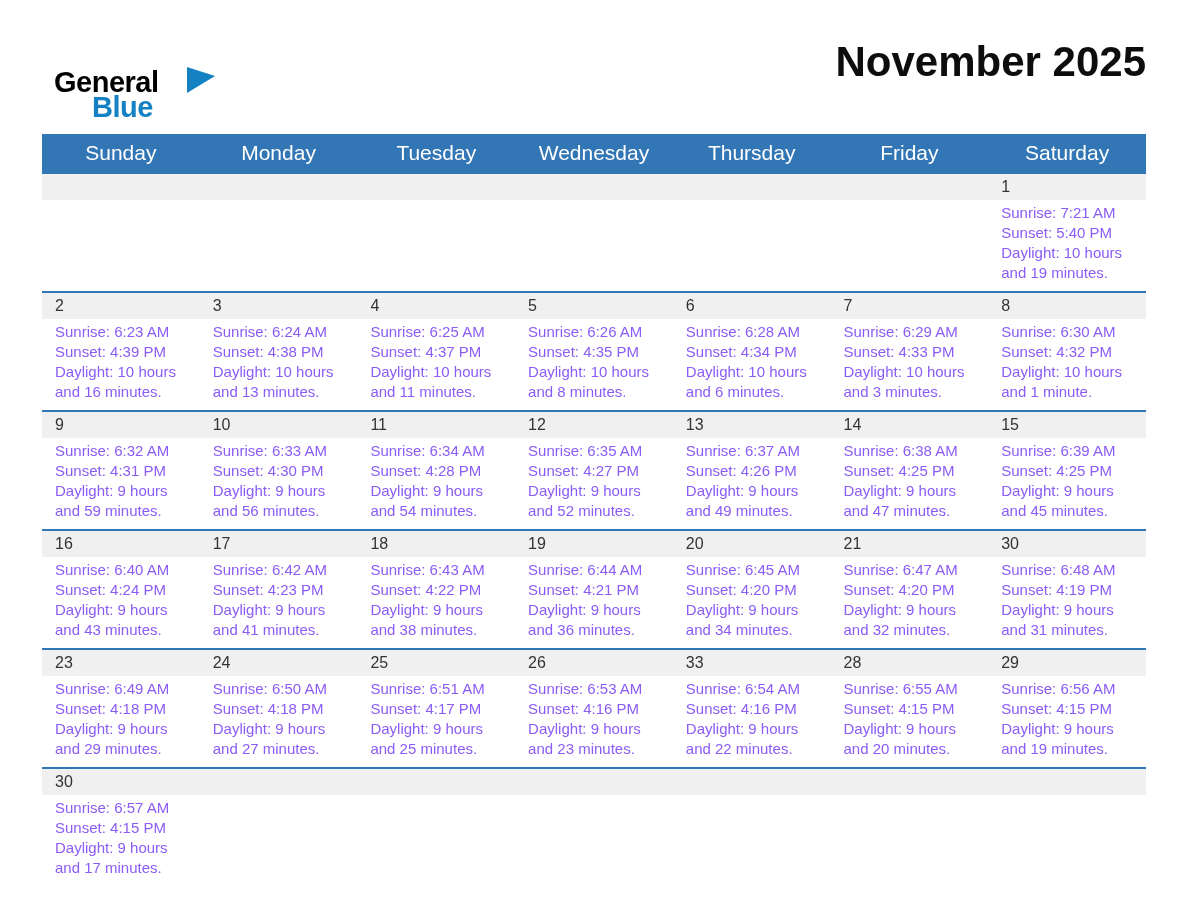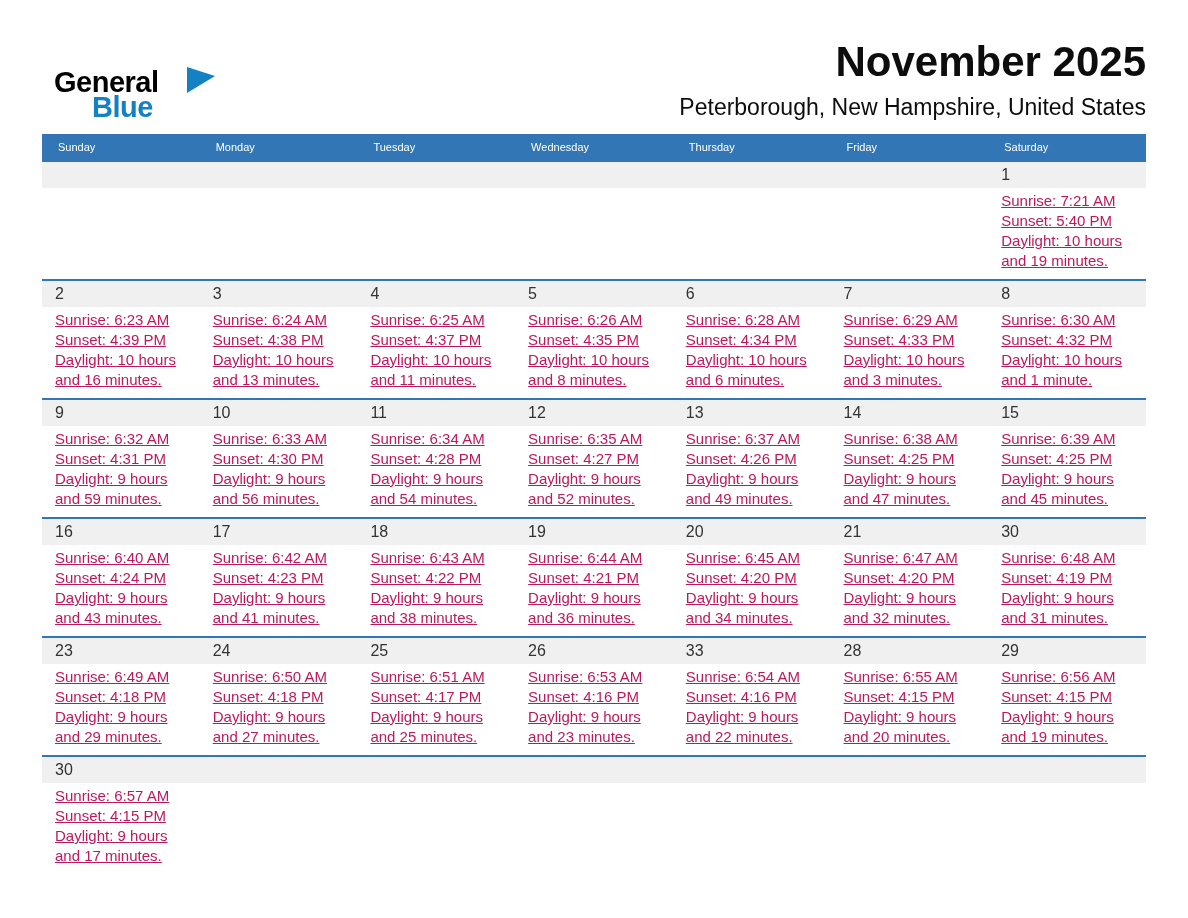--- a/index.html
+++ b/index.html
@@ -90,7 +90,6 @@
     </div>
     <div class="titles">
       <div class="month-title">November 2025</div>
-      <div class="location">Peterborough, New Hampshire, United States</div>
     </div>
   </div>
 

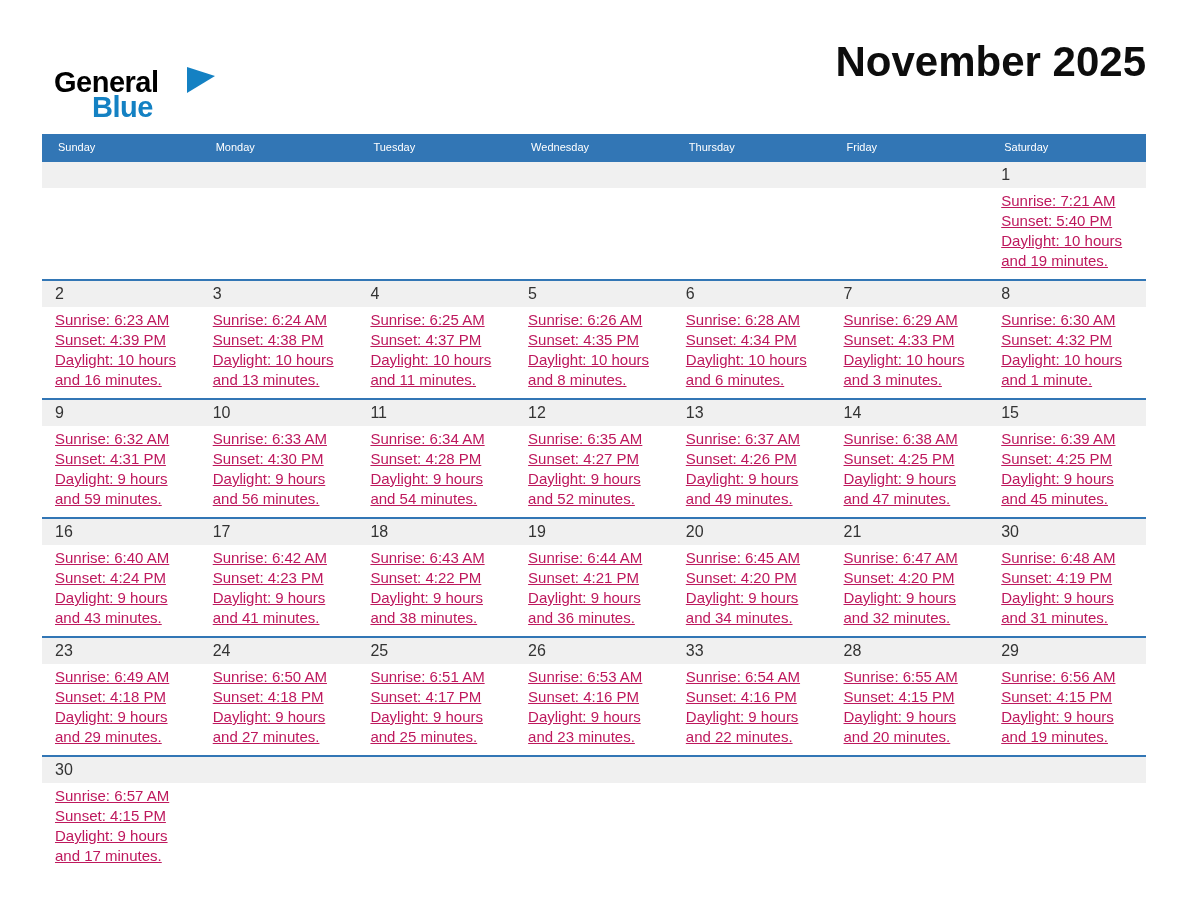--- a/index.html
+++ b/index.html
@@ -46,10 +46,10 @@
   thead th {
     background: #3276b5;
     color: #ffffff;
-    font-size: 11px;
+    font-size: 21px;
     font-weight: normal;
-    text-align: left;
-    padding: 7px 4px 7px 16px;
+    text-align: center;
+    padding: 7px 4px 7px 4px;
   }
   tbody tr { border-top: 2px solid #3276b5; }
   tbody td {

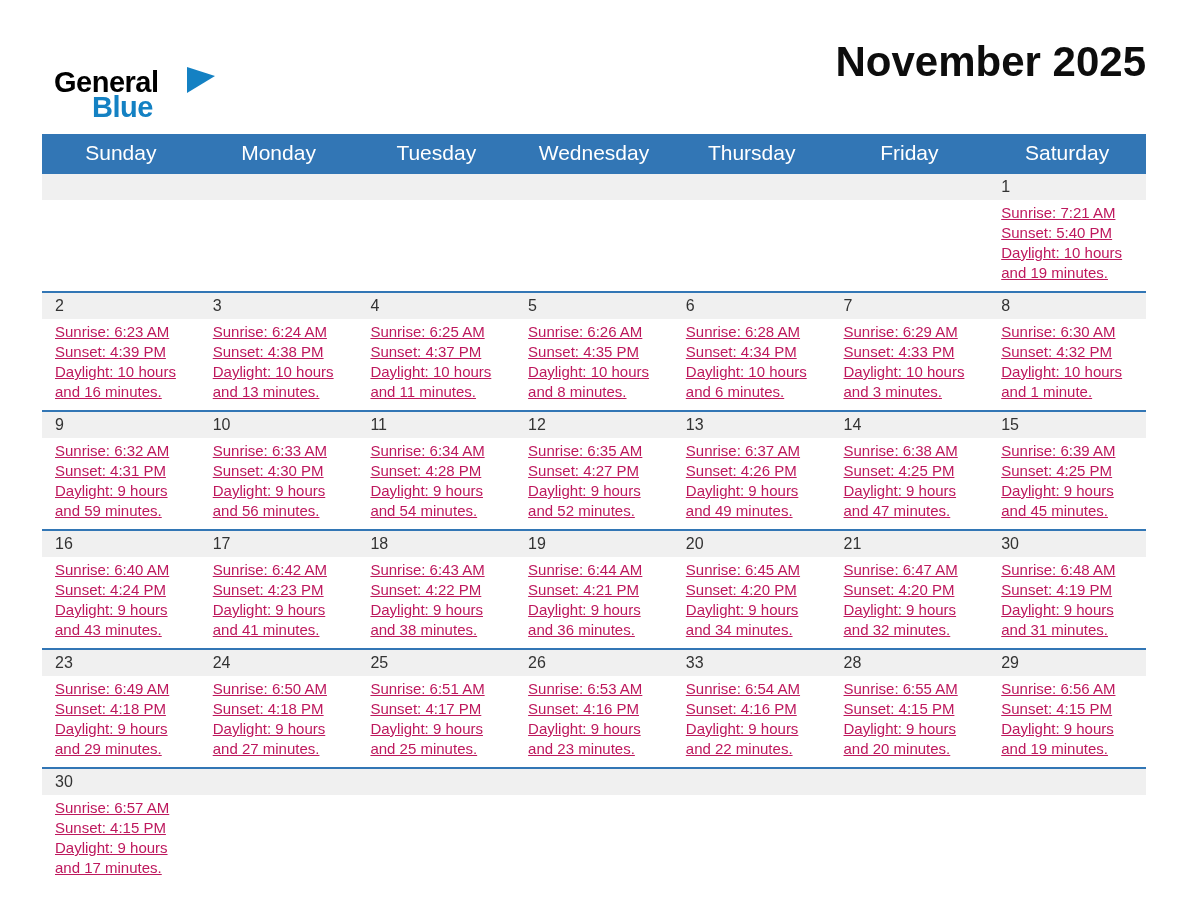--- a/index.html
+++ b/index.html
@@ -67,10 +67,9 @@
   .details {
     padding: 3px 6px 8px 13px;
     font-size: 15px;
-    color: #be185d;
+    color: #8b5cf6;
     line-height: 20px;
     min-height: 88px;
-    text-decoration: underline;
   }
   .line { display: block; }
 </style>

